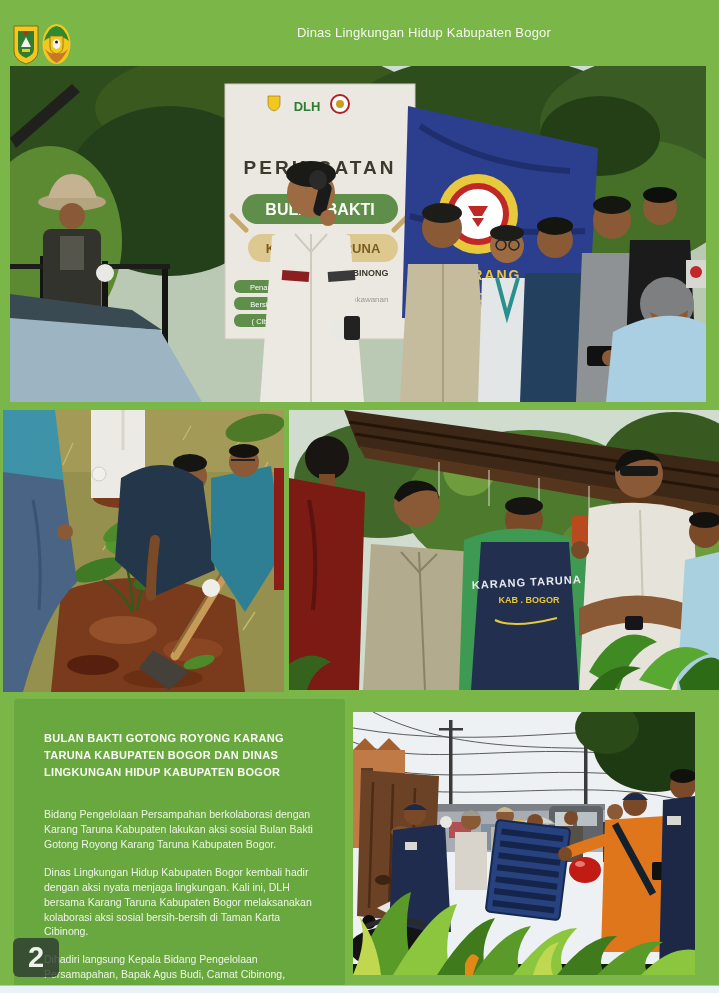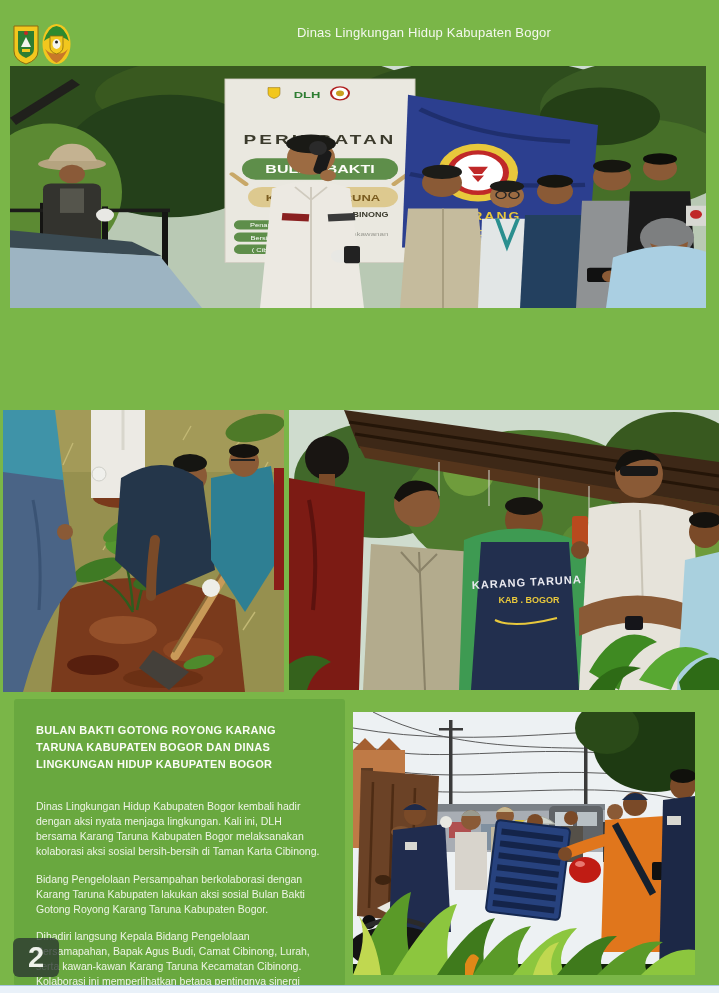--- a/index.html
+++ b/index.html
@@ -49,7 +49,7 @@
 
   <div class="header-title">Dinas Lingkungan Hidup Kabupaten Bogor</div>
 
-  <div class="photo" style="left:10px;top:66px;width:696px;height:242px;">
+  <div class="photo" style="left:10px;top:66px;width:696px;height:336px;">
     <svg viewBox="0 0 696 336" preserveAspectRatio="none">
       <rect width="696" height="336" fill="#b9c9b4"></rect>
       <rect width="696" height="70" fill="#cfdcd4"></rect>

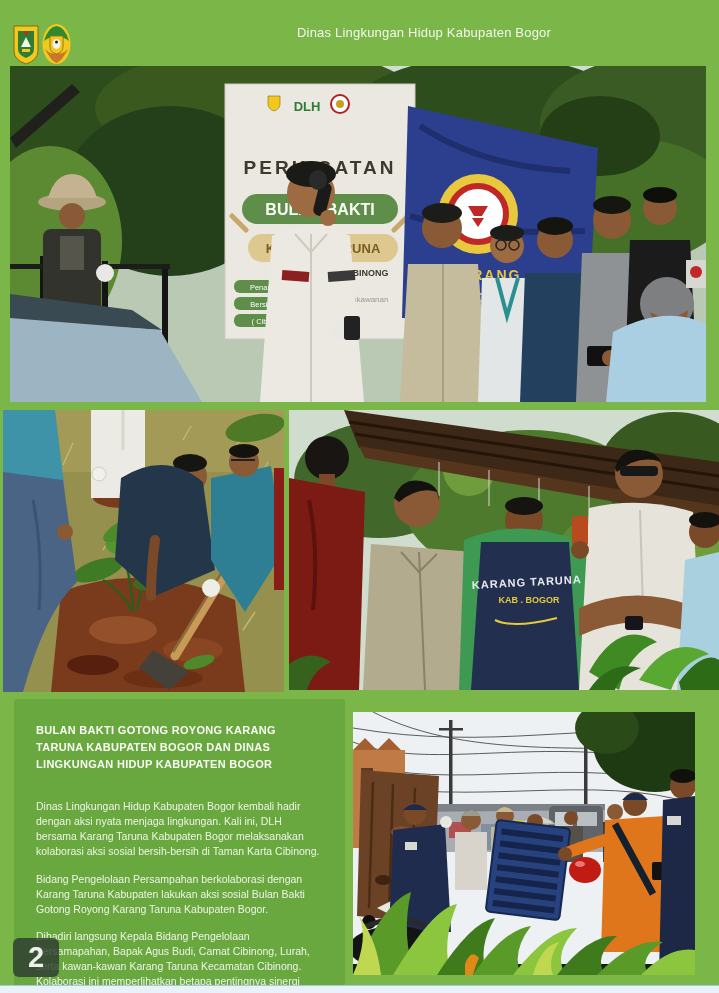--- a/index.html
+++ b/index.html
@@ -11,7 +11,7 @@
   .photo{position:absolute;overflow:hidden;background:#9aa08a;}
   .photo svg{display:block;width:100%;height:100%;}
   .article{position:absolute;left:14px;top:699px;width:331px;height:287px;
-        background:#69a83f;border-radius:3px;color:#f2f6ec;padding:4px;box-sizing:border-box;}
+        background:#69a83f;border-radius:3px;color:#f2f6ec;padding:12px;box-sizing:border-box;}
   .article-inner{padding:19px 18px 0 18px;}
   .article h2{margin:0 0 26px 0;font-size:11px;line-height:1.55;letter-spacing:.3px;
         font-weight:bold;color:#fafcf6;}

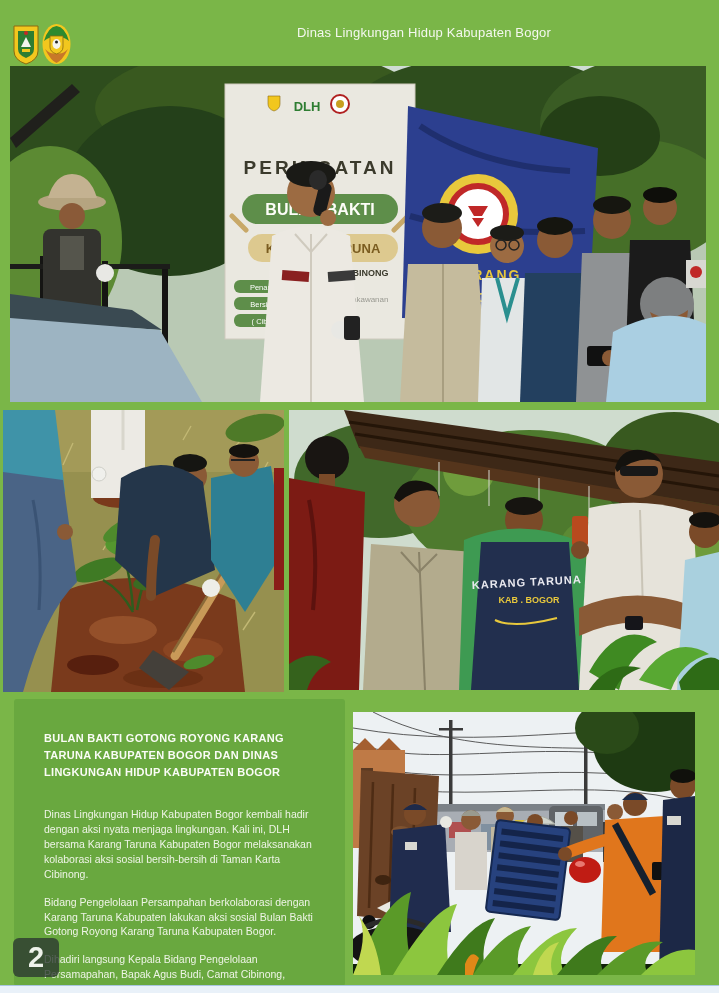--- a/index.html
+++ b/index.html
@@ -306,8 +306,8 @@
   <div class="article">
     <div class="article-inner">
       <h2>BULAN BAKTI GOTONG ROYONG KARANG TARUNA KABUPATEN BOGOR DAN DINAS LINGKUNGAN HIDUP KABUPATEN BOGOR</h2>
+      <p>Bidang Pengelolaan Persampahan berkolaborasi dengan Karang Taruna Kabupaten lakukan aksi sosial Bulan Bakti Gotong Royong Karang Taruna Kabupaten Bogor.</p>
       <p>Dinas Lingkungan Hidup Kabupaten Bogor kembali hadir dengan aksi nyata menjaga lingkungan. Kali ini, DLH bersama Karang Taruna Kabupaten Bogor melaksanakan kolaborasi aksi sosial bersih-bersih di Taman Karta Cibinong.</p>
-      <p>Bidang Pengelolaan Persampahan berkolaborasi dengan Karang Taruna Kabupaten lakukan aksi sosial Bulan Bakti Gotong Royong Karang Taruna Kabupaten Bogor.</p>
       <p>Dihadiri langsung Kepala Bidang Pengelolaan Persamapahan, Bapak Agus Budi, Camat Cibinong, Lurah, serta kawan-kawan Karang Taruna Kecamatan Cibinong. Kolaborasi ini memperlihatkan betapa pentingnya sinergi antara pemerintah daerah pemuda dan masyrakat dalam menjaga lingkungan.</p>
 
     </div>

